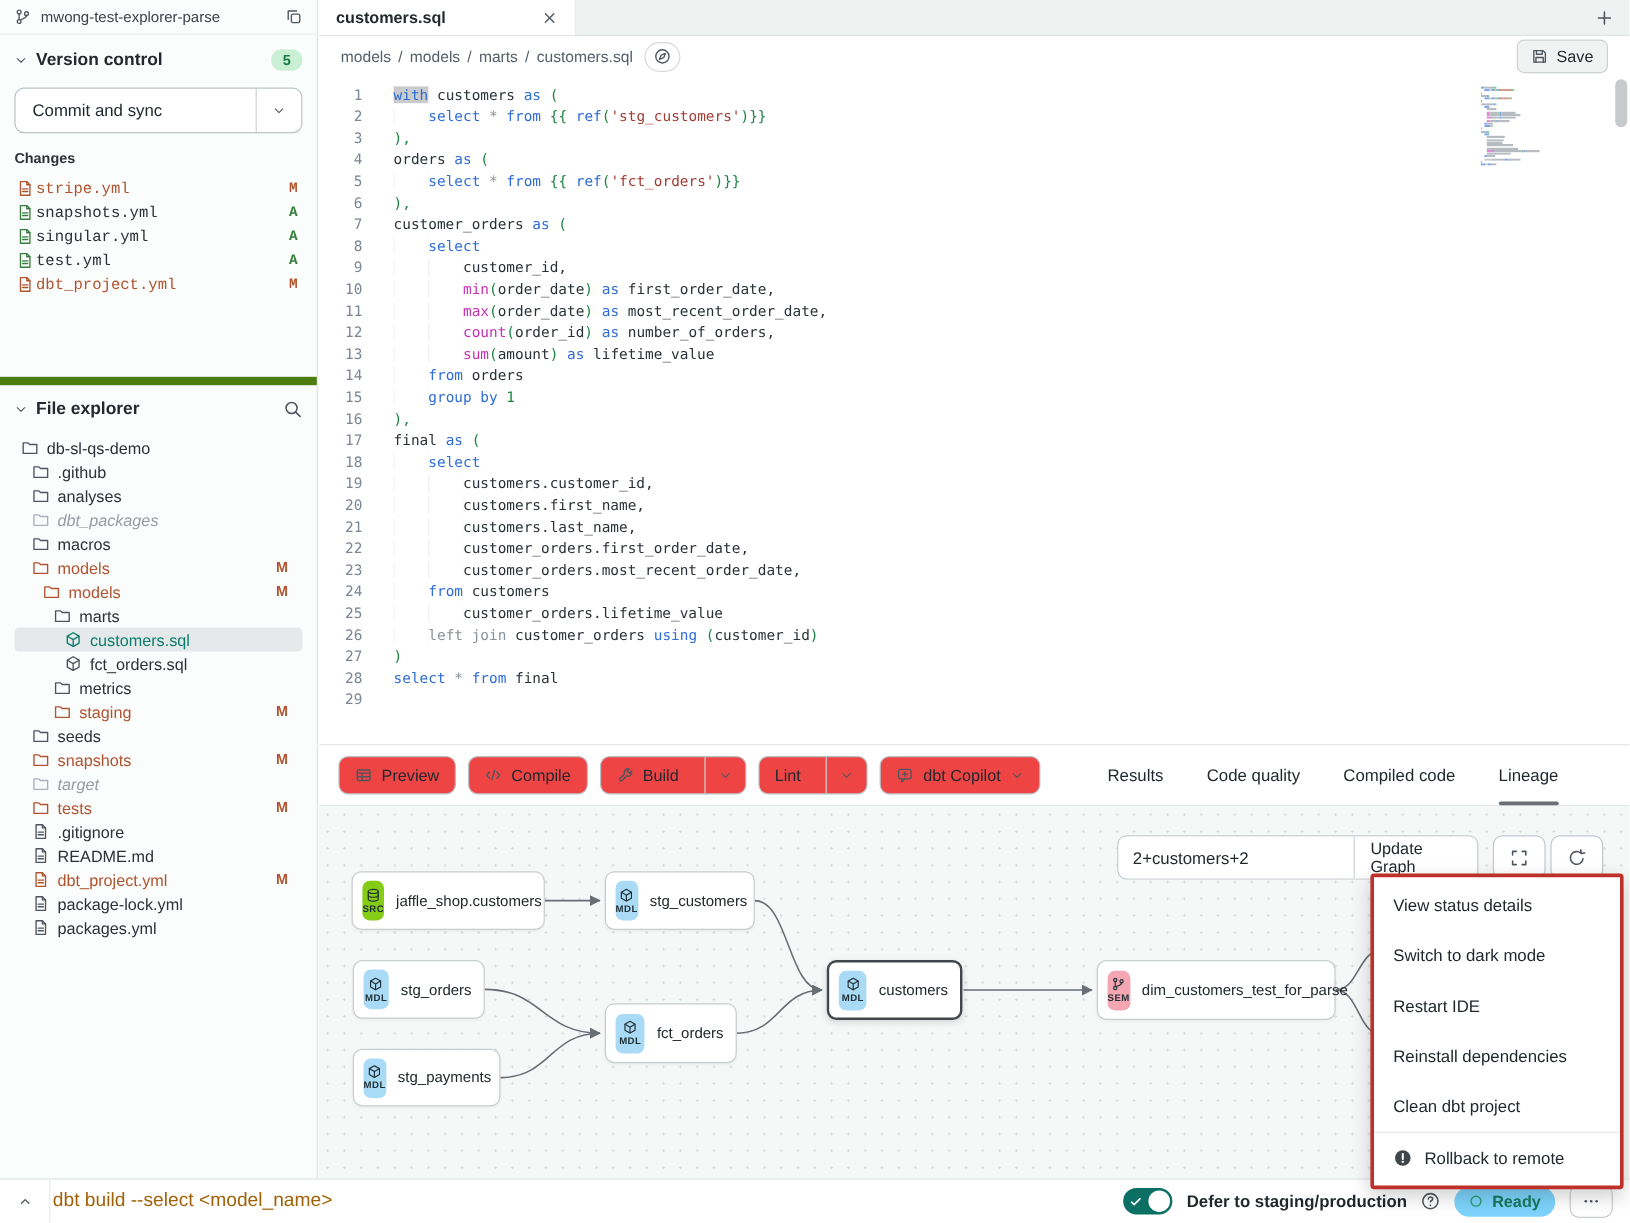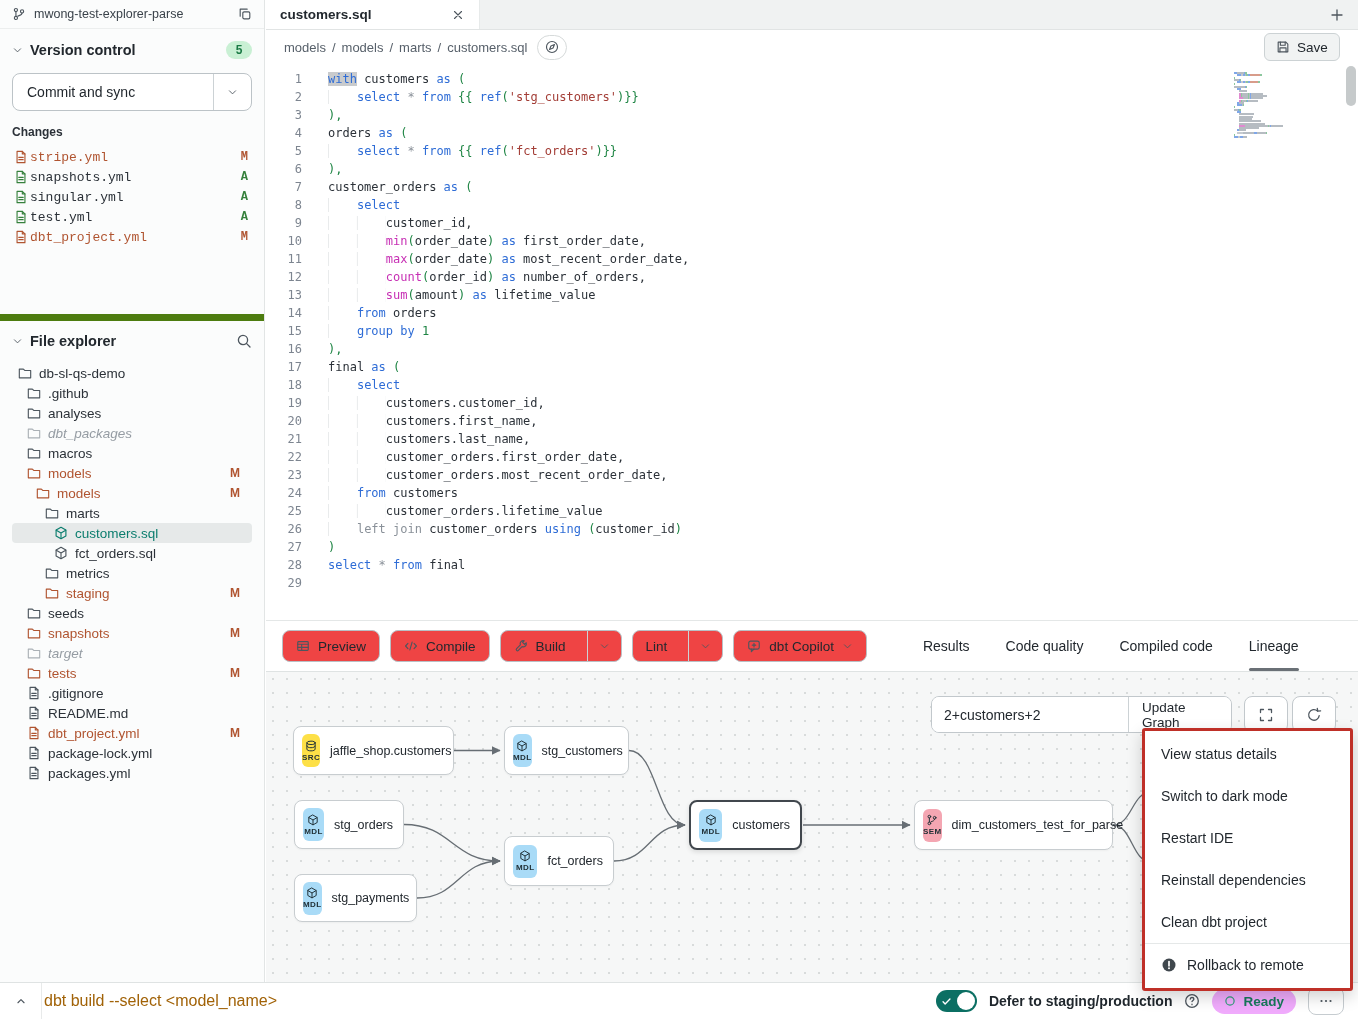--- a/index.html
+++ b/index.html
@@ -648,7 +648,7 @@
       </svg>
     <div id="lineage-nodes">
         <div class="lnode" style="left: 27px; top: 54px; width: 161px; height: 49px;">
-          <span class="nbadge" style="background: #fde047;">
+          <span class="nbadge" style="background: #84cc16;">
             <span class="ic ic-sm">
               <svg viewBox="0 0 16 16" fill="none" stroke="currentColor" stroke-width="1.3" stroke-linecap="round" stroke-linejoin="round">
                 <ellipse cx="8" cy="3.8" rx="5.5" ry="2.3"></ellipse>

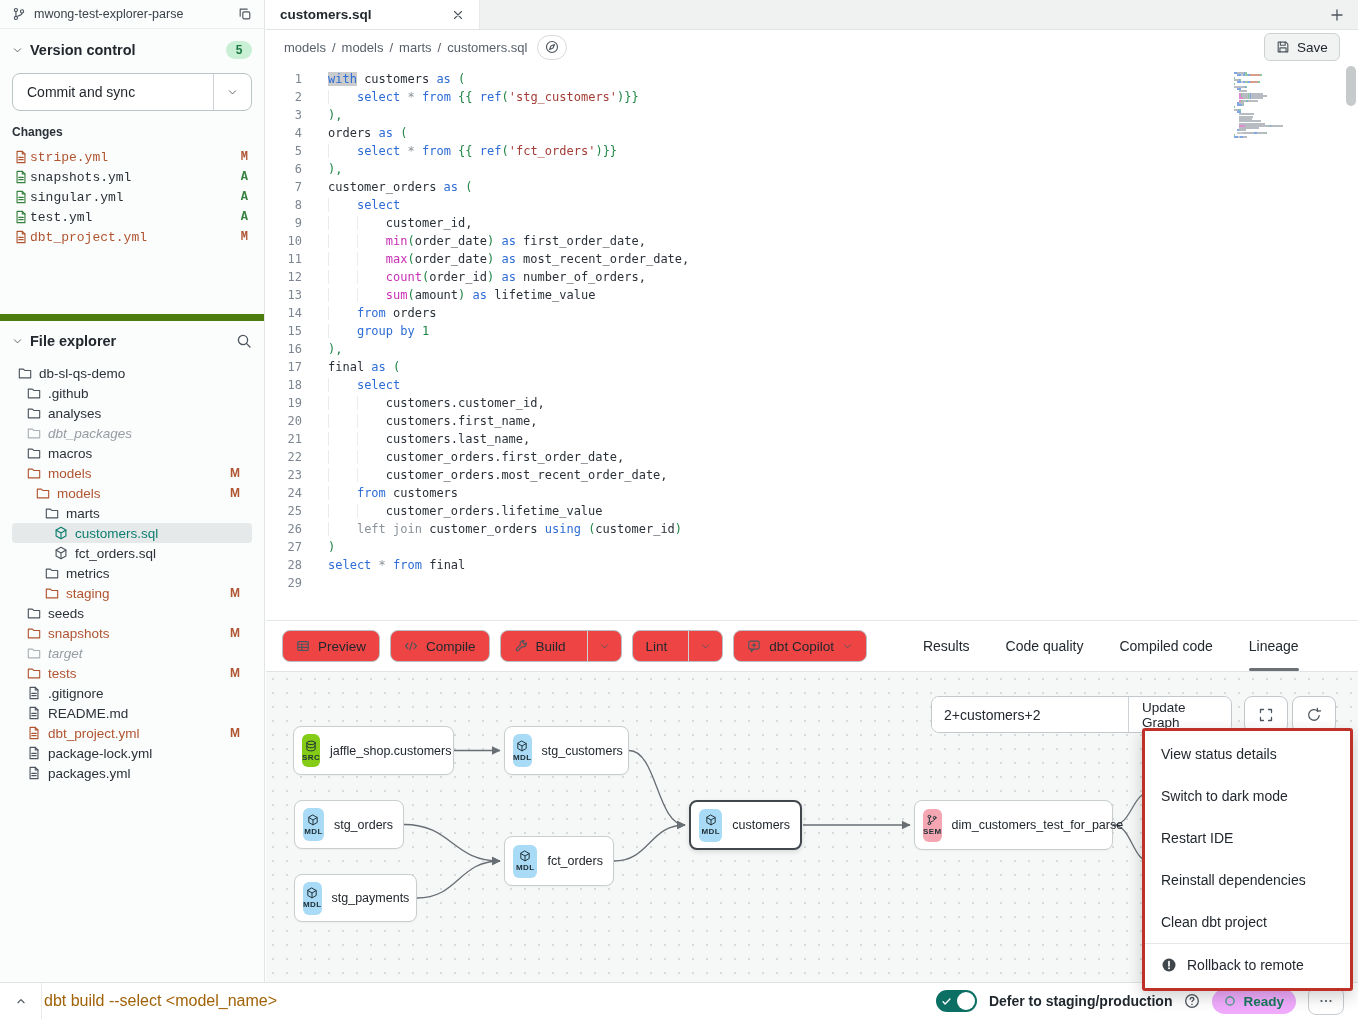--- a/index.html
+++ b/index.html
@@ -104,7 +104,7 @@
   .toggle .ic { position:absolute; left:5px; color:#fff; width:11px; height:11px; }
   .knob { position:absolute; right:2px; width:18px; height:18px; border-radius:50%; background:#fff; }
   .defer-label { font-size:14px; font-weight:700; color:#1f262c; }
-  .ready-pill { height:25px; border-radius:13px; background:#f0abfc; display:flex; align-items:center; gap:7px; padding:0 12px; color:#17795c; font-size:13.5px; font-weight:600; }
+  .ready-pill { height:25px; border-radius:13px; background:#7dd3fc; display:flex; align-items:center; gap:7px; padding:0 12px; color:#17795c; font-size:13.5px; font-weight:600; }
   .ready-pill .ic { width:12px; height:12px; color:#2f9d78; }
   .dots-btn { width:36px; height:28px; border:1px solid #c6ccd0; border-radius:8px; display:flex; align-items:center; justify-content:center; background:#fff; }
 </style>

